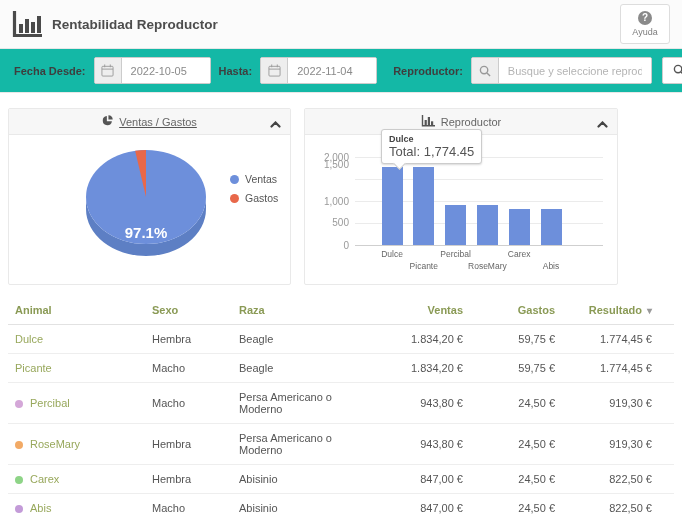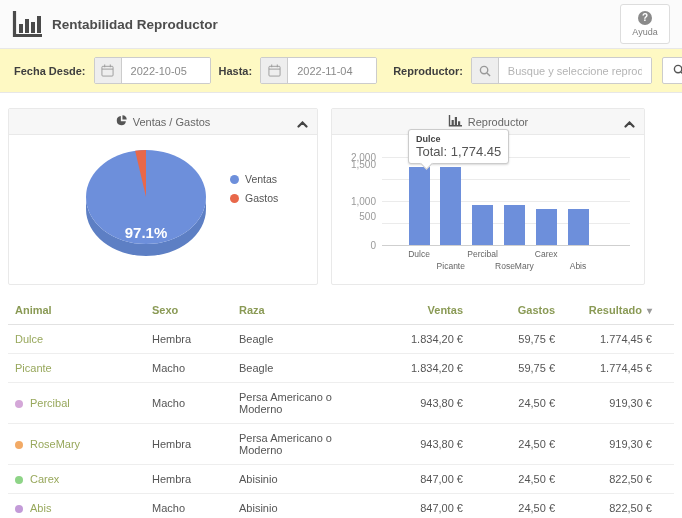--- a/index.html
+++ b/index.html
@@ -21,7 +21,7 @@
   .qcircle { width:14px; height:14px; border-radius:50%; background:#8a8a8a; color:#fff;
     font-size:10px; font-weight:bold; display:flex; align-items:center; justify-content:center; line-height:1; }
   
-  .filterbar { height:45px; background:#fef9c3; border-top:1px solid #e7e7e7; border-bottom:1px solid #e7e7e7;
+  .filterbar { height:45px; background:#14b8a6; border-top:1px solid #e7e7e7; border-bottom:1px solid #e7e7e7;
     display:flex; align-items:center; padding:0 14px; gap:8px; }
   .flabel { font-weight:bold; color:#3e3e3e; white-space:nowrap; }
   .ig { display:flex; height:27px; border:1px solid #ccc; border-radius:2px; background:#fff; overflow:hidden; flex:0 0 auto; }

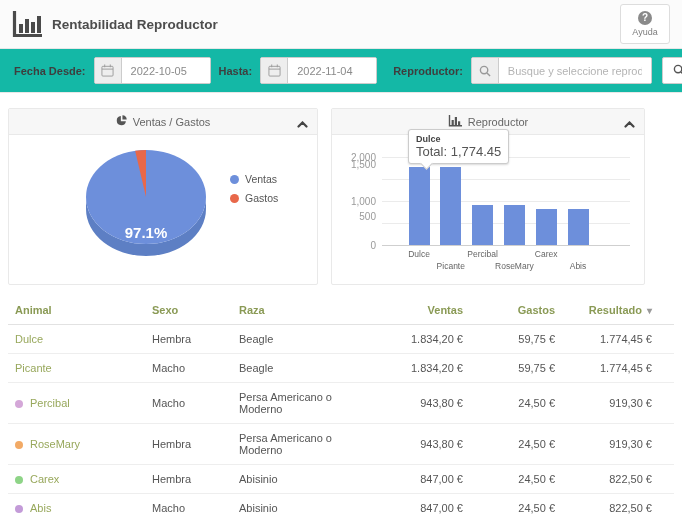--- a/index.html
+++ b/index.html
@@ -36,7 +36,7 @@
   
   .content { padding:15px 8px 0 8px; display:flex; gap:13px; }
   .panel { border:1px solid #e9e9e9; border-radius:2px; background:#fff; }
-  .panel-pie { width:310px; height:177px; }
+  .panel-pie { width:283px; height:177px;text-decoration:underline; }
   .panel-bar { width:314px; height:177px; }
   .panel-h { height:26px; background:#f7f7f7; border-bottom:1px solid #e9e9e9; position:relative;
     display:flex; align-items:center; justify-content:center; gap:6px; color:#666; font-size:11px; }

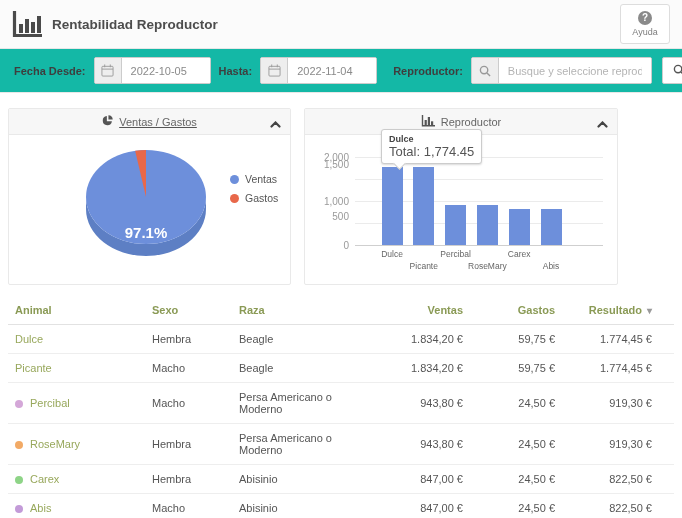--- a/index.html
+++ b/index.html
@@ -194,7 +194,7 @@
           <div class="gridline baseline" style="top: 110px; left: 50px; width: 248px;"></div>
           <div class="ytick" style="top: 105px;">0</div>
           <div class="gridline" style="top: 88px; left: 50px; width: 248px;"></div>
-          <div class="ytick" style="top: 76px;">500</div>
+          <div class="ytick" style="top: 82px;">500</div>
           <div class="gridline" style="top: 66px; left: 50px; width: 248px;"></div>
           <div class="ytick" style="top: 61px;">1,000</div>
           <div class="gridline" style="top: 44px; left: 50px; width: 248px;"></div>

